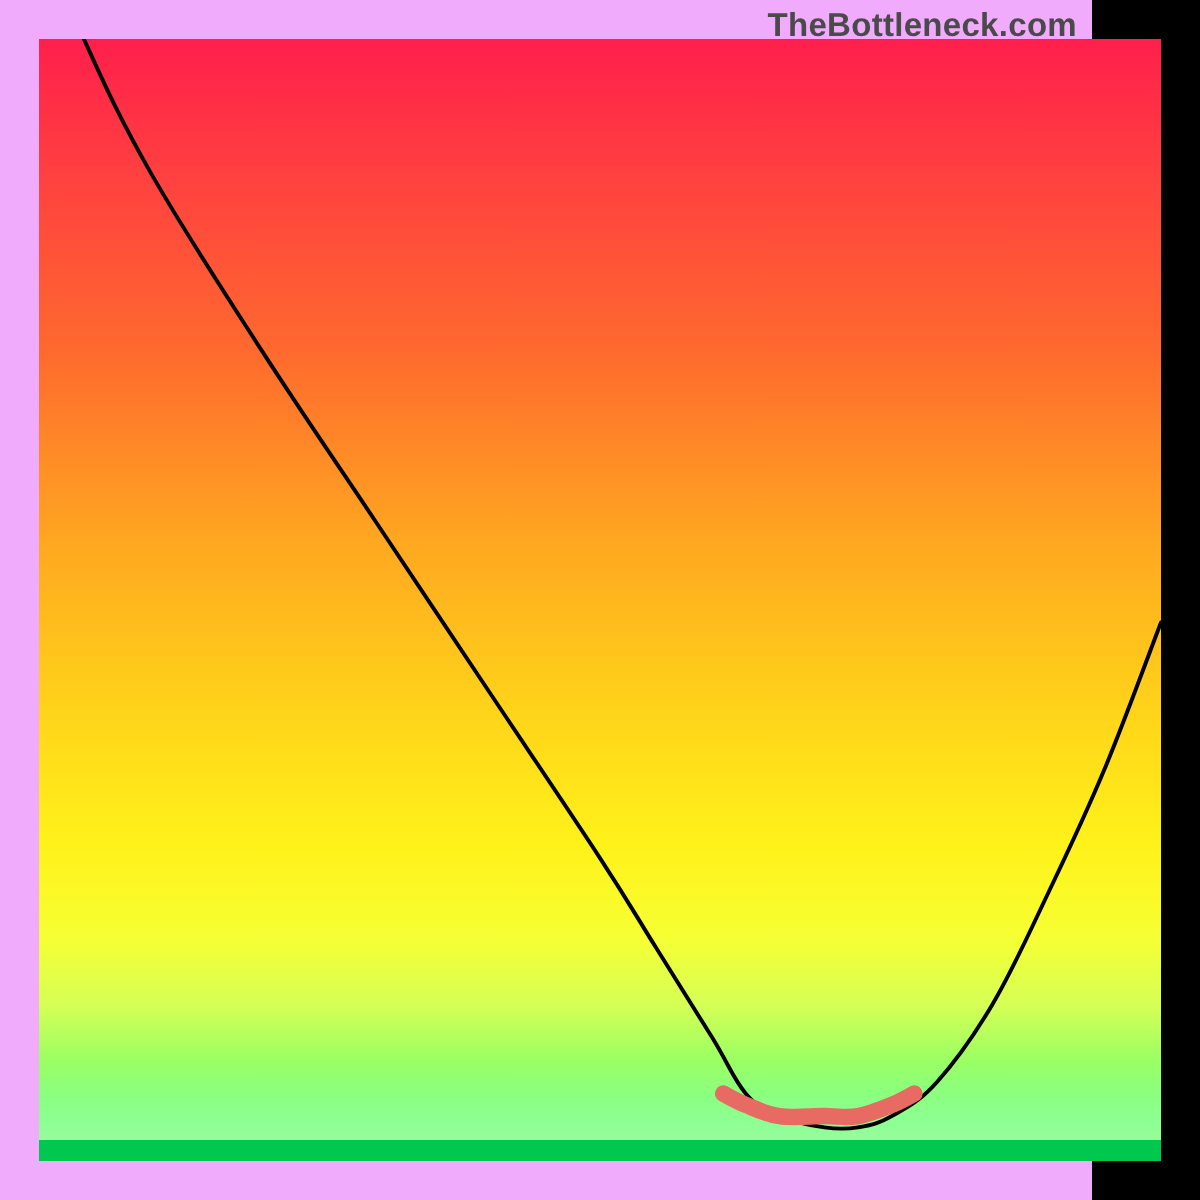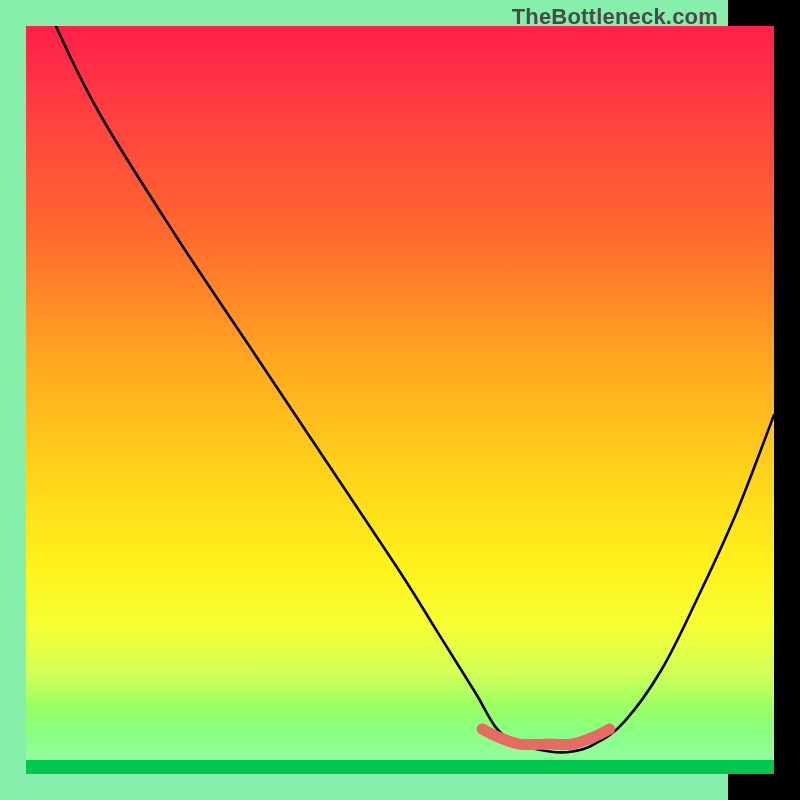--- a/index.html
+++ b/index.html
@@ -15,7 +15,7 @@
     position: relative;
     width: 728px;
     height: 800px;
-    background: #86efac;
+    background: #f0abfc;
   }
   .plot-area {
     position: absolute;

